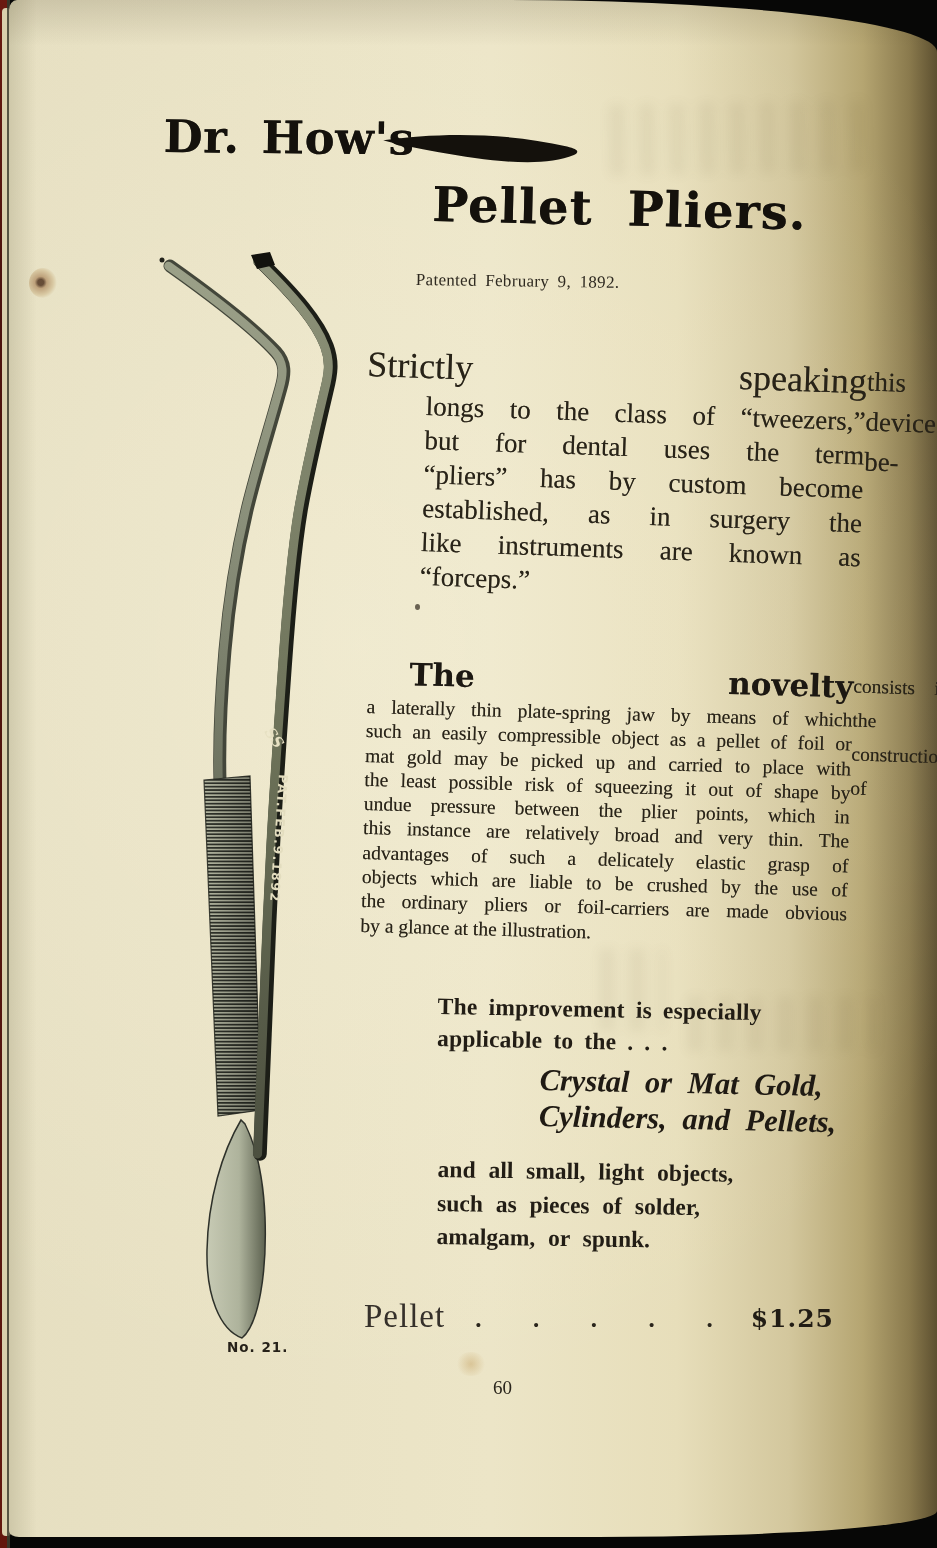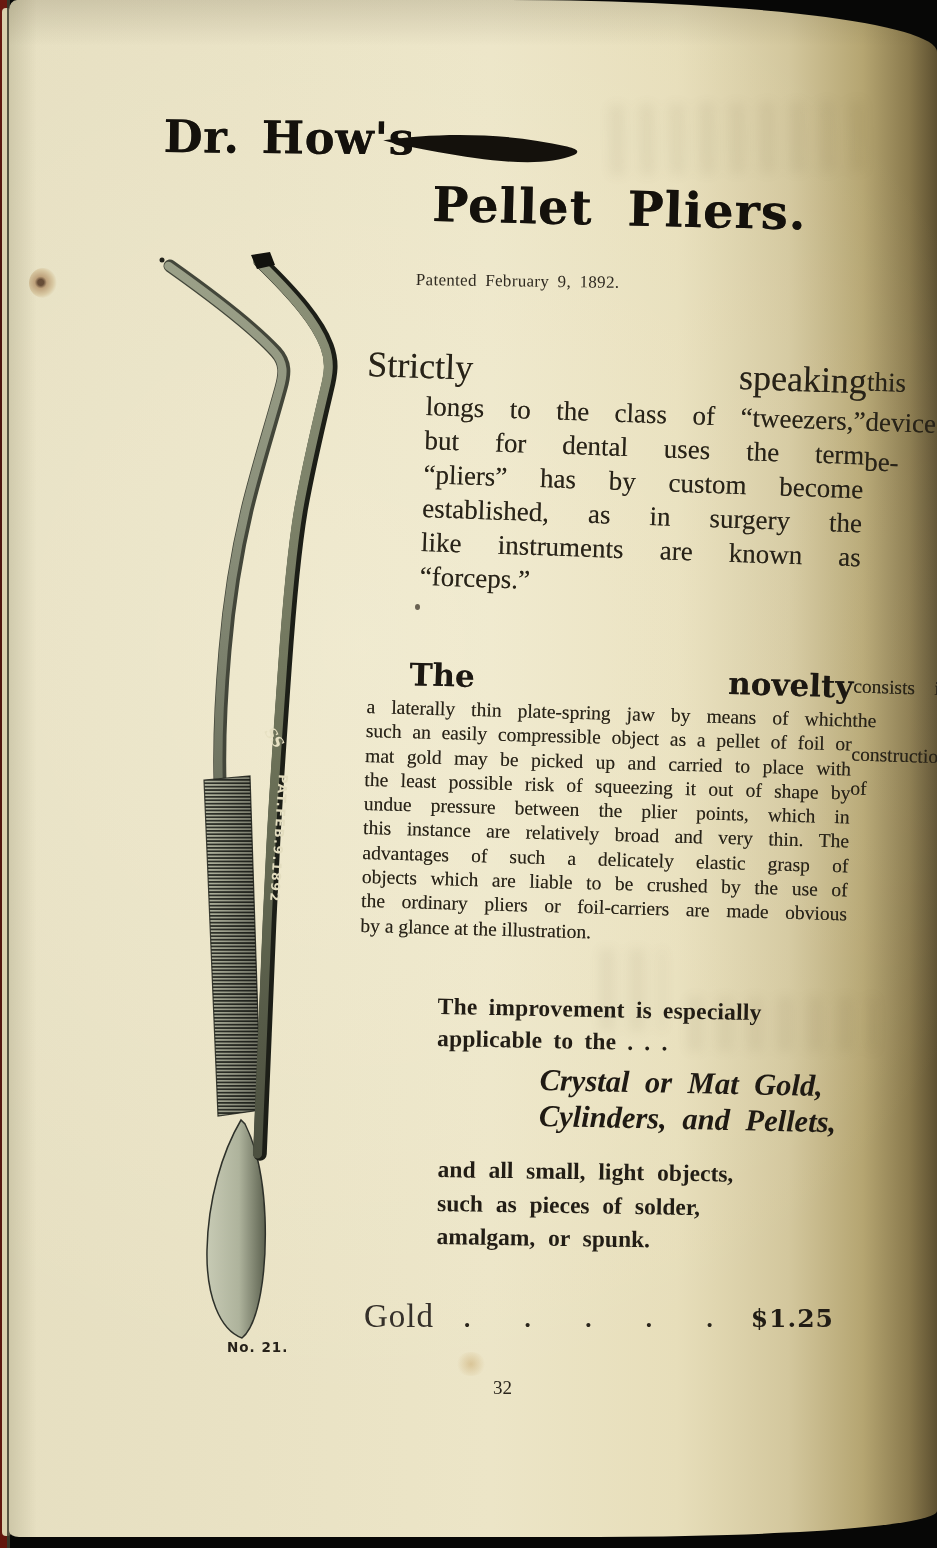--- a/index.html
+++ b/index.html
@@ -187,7 +187,7 @@
     </div>
 
     <div class="price-row">
-      <span class="price-label">Gold</span>
+      <span class="price-label">Pellet</span>
       <span class="price-dots">
           <span>.</span>
           <span>.</span>

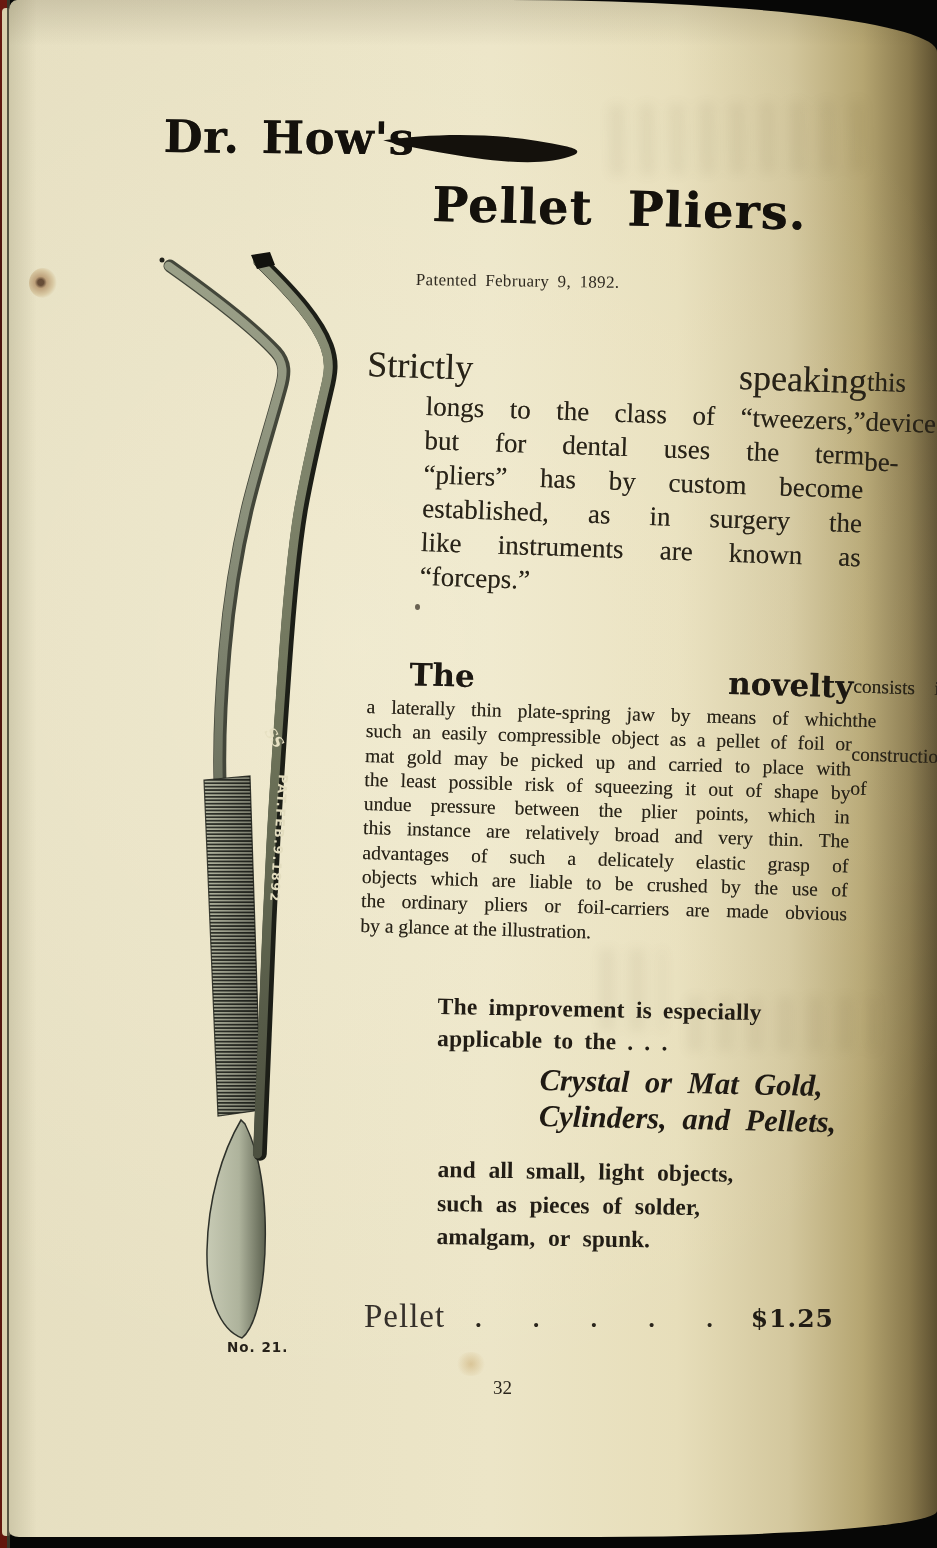--- a/index.html
+++ b/index.html
@@ -199,7 +199,7 @@
     </div>
 
     <div class="no21">No. 21.</div>
-    <div class="pagenum">32</div>
+    <div class="pagenum">60</div>
   </div>
 </div>
 

